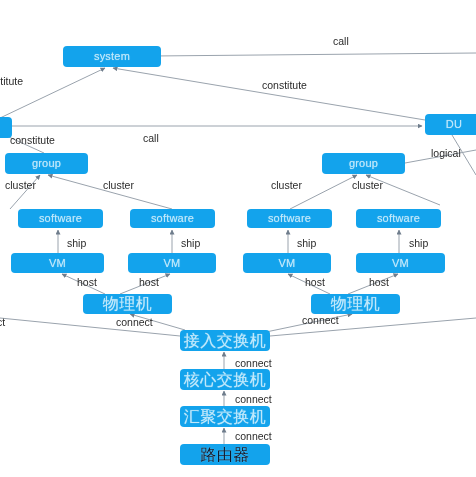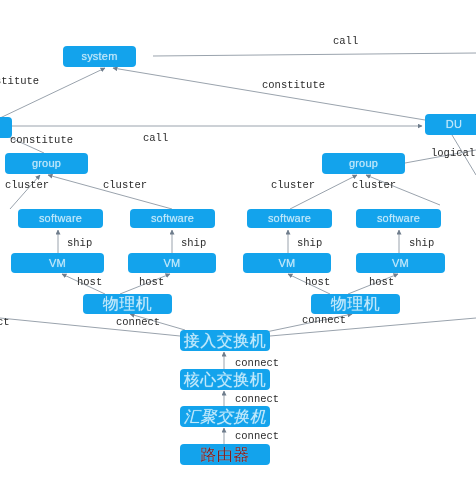--- a/index.html
+++ b/index.html
@@ -50,7 +50,6 @@
     line-height: 1;
     white-space: nowrap;
     background: transparent;
-    font-family: Liberation Mono, monospace;
   }
 </style>
 </head>

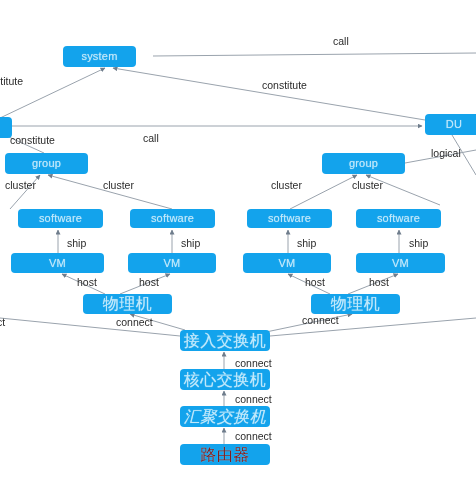--- a/index.html
+++ b/index.html
@@ -96,7 +96,7 @@
   </svg>
 
   <div id="nodes">
-      <div class="node" style="left: 63px; top: 46px; width: 73px; height: 21px; background: rgb(19, 163, 236); color: rgb(191, 232, 251);">system</div>
+      <div class="node" style="left: 63px; top: 46px; width: 98px; height: 21px; background: rgb(19, 163, 236); color: rgb(191, 232, 251);">system</div>
       <div class="node" style="left: 425px; top: 114px; width: 58px; height: 21px; background: rgb(19, 163, 236); color: rgb(191, 232, 251);">DU</div>
       <div class="node" style="left: -12px; top: 117px; width: 24px; height: 21px; background: rgb(19, 163, 236); color: rgb(191, 232, 251);"></div>
       <div class="node" style="left: 5px; top: 153px; width: 83px; height: 21px; background: rgb(19, 163, 236); color: rgb(191, 232, 251);">group</div>

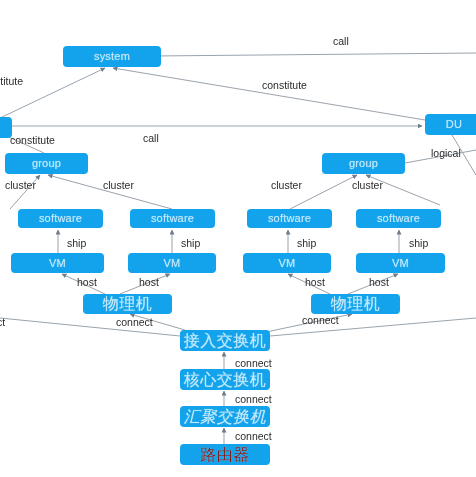--- a/index.html
+++ b/index.html
@@ -113,7 +113,7 @@
       <div class="node cjk" style="left: 311px; top: 294px; width: 89px; height: 20px; background: rgb(19, 163, 236); color: rgb(191, 232, 251);">物理机</div>
       <div class="node cjk" style="left: 180px; top: 330px; width: 90px; height: 21px; background: rgb(19, 163, 236); color: rgb(191, 232, 251);">接入交换机</div>
       <div class="node cjk" style="left: 180px; top: 369px; width: 90px; height: 21px; background: rgb(19, 163, 236); color: rgb(191, 232, 251);">核心交换机</div>
-      <div class="node cjk" style="left: 180px; top: 406px; width: 90px; height: 21px; background: rgb(19, 163, 236); color: rgb(191, 232, 251); font-style: italic;">汇聚交换机</div>
+      <div class="node cjk" style="left: 180px; top: 406px; width: 90px; height: 21px; background: rgb(19, 163, 236); color: rgb(191, 232, 251);">汇聚交换机</div>
       <div class="node cjk" style="left: 180px; top: 444px; width: 90px; height: 21px; background: rgb(19, 163, 236); color: #7f1d1d;">路由器</div>
     </div>
   <div id="labels">

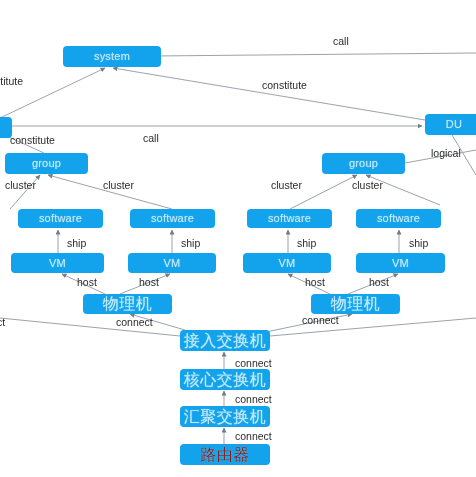--- a/index.html
+++ b/index.html
@@ -114,7 +114,7 @@
       <div class="node cjk" style="left: 180px; top: 330px; width: 90px; height: 21px; background: rgb(19, 163, 236); color: rgb(191, 232, 251);">接入交换机</div>
       <div class="node cjk" style="left: 180px; top: 369px; width: 90px; height: 21px; background: rgb(19, 163, 236); color: rgb(191, 232, 251);">核心交换机</div>
       <div class="node cjk" style="left: 180px; top: 406px; width: 90px; height: 21px; background: rgb(19, 163, 236); color: rgb(191, 232, 251);">汇聚交换机</div>
-      <div class="node cjk" style="left: 180px; top: 444px; width: 90px; height: 21px; background: rgb(19, 163, 236); color: #7f1d1d;">路由器</div>
+      <div class="node cjk" style="left: 180px; top: 444px; width: 90px; height: 21px; background: rgb(19, 163, 236); color: #0f172a;">路由器</div>
     </div>
   <div id="labels">
       <div class="edge-label" style="left: 333px; top: 36px; color: rgb(43, 43, 43);">call</div>

